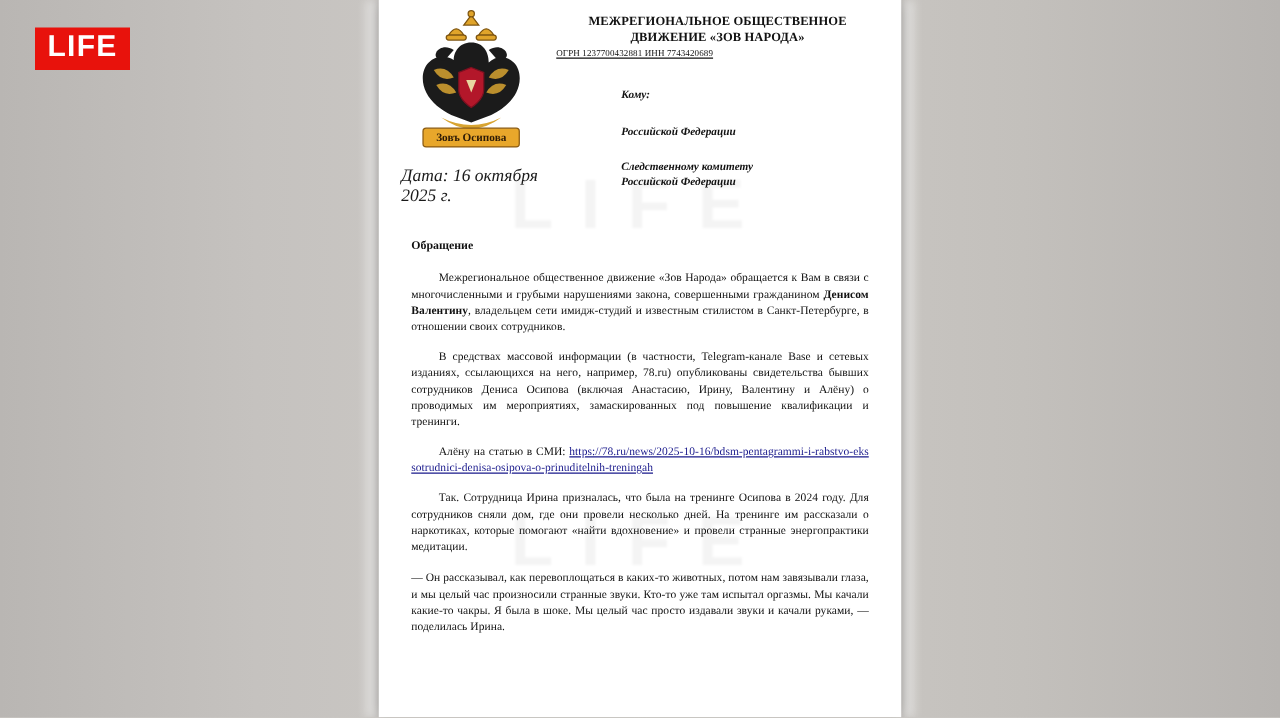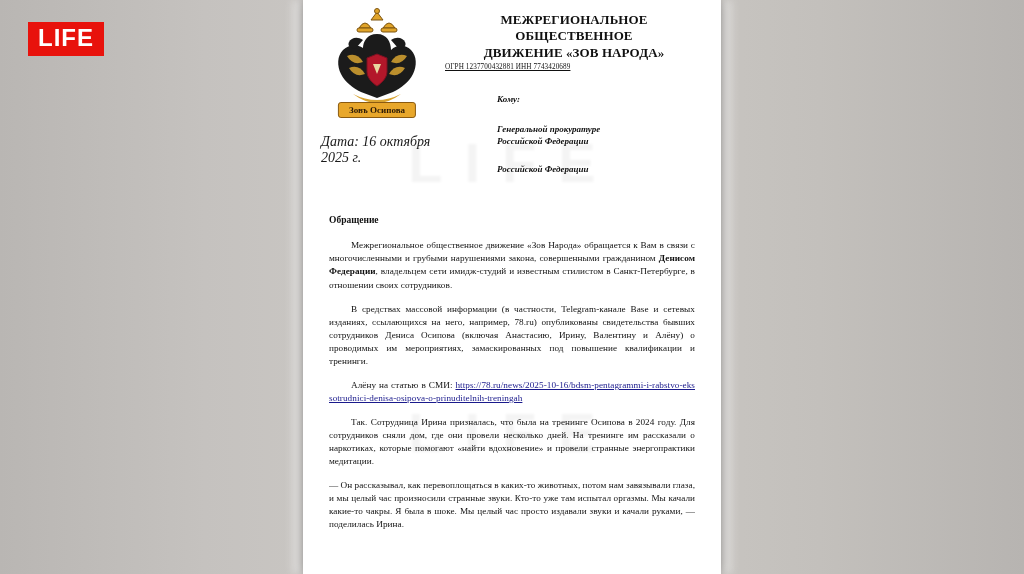--- a/index.html
+++ b/index.html
@@ -120,7 +120,7 @@
   .org-title {
     text-align: center;
     font-weight: bold;
-    font-size: 13px;
+    font-size: 10px;
     line-height: 1.25;
     letter-spacing: 0.1px;
   }

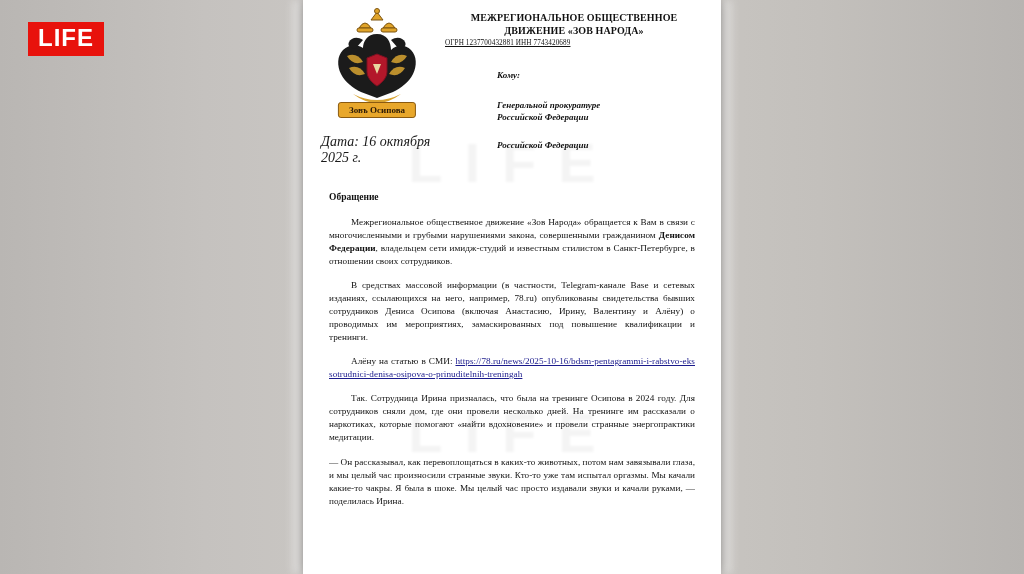--- a/index.html
+++ b/index.html
@@ -272,7 +272,6 @@
           <div class="addressee">
             <div class="komu">Кому:</div>
             <div class="block">
-              <div>Генеральной прокуратуре</div>
               <div>Российской Федерации</div>
             </div>
             <div class="block">

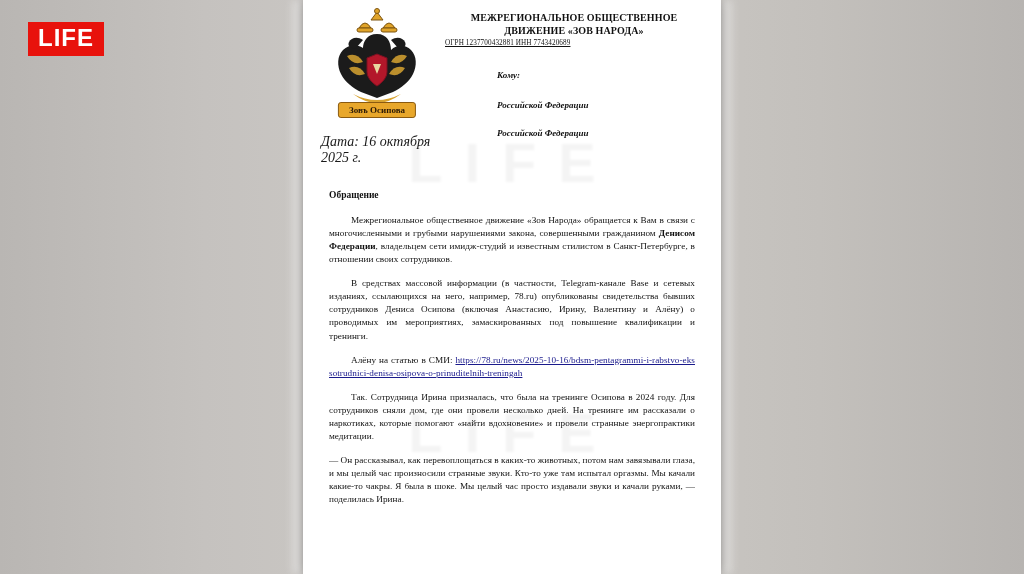--- a/index.html
+++ b/index.html
@@ -275,6 +275,7 @@
               <div>Российской Федерации</div>
             </div>
             <div class="block">
+              <div>Следственному комитету</div>
               <div>Российской Федерации</div>
             </div>
           </div>

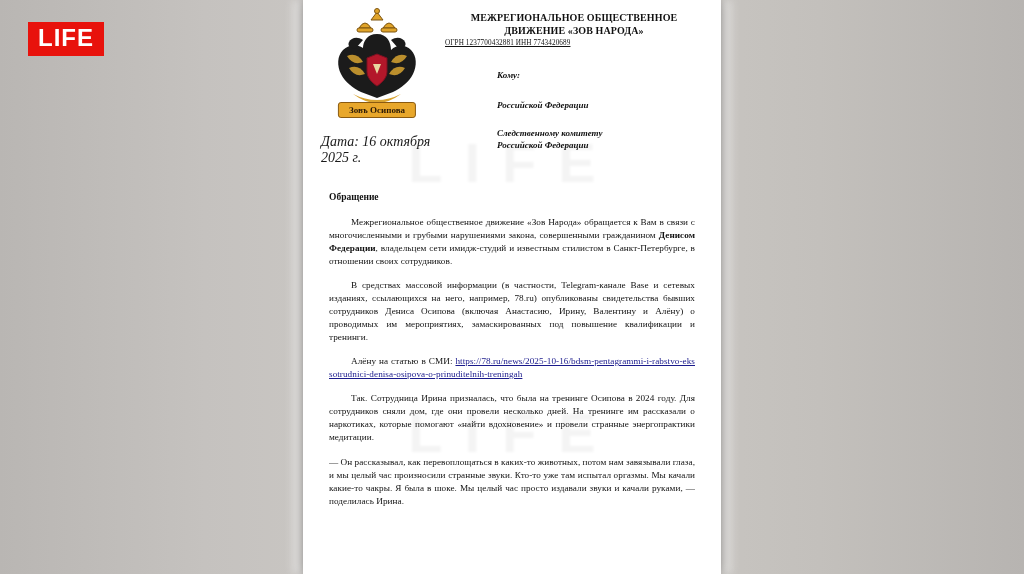--- a/index.html
+++ b/index.html
@@ -285,7 +285,7 @@
       <div class="doc-body">
         <div class="doc-subject">Обращение</div>
 
-        <p>Межрегиональное общественное движение «Зов Народа» обращается к Вам в связи с многочисленными и грубыми нарушениями закона, совершенными гражданином <b>Денисом</b> <b>Федерации</b>, владельцем сети имидж-студий и известным стилистом в Санкт-Петербурге, в отношении своих сотрудников.</p>
+        <p>Межрегиональное общественное движение «Зов Народа» обращается к Вам в связи с многочисленными и грубыми нарушениями закона, совершенными гражданином <b>Денисом</b> <b>Валентину</b>, владельцем сети имидж-студий и известным стилистом в Санкт-Петербурге, в отношении своих сотрудников.</p>
         <p>В средствах массовой информации (в частности, Telegram-канале Base и сетевых изданиях, ссылающихся на него, например, 78.ru) опубликованы свидетельства бывших сотрудников Дениса Осипова (включая Анастасию, Ирину, Валентину и Алёну) о проводимых им мероприятиях, замаскированных под повышение квалификации и тренинги.</p>
 
         <p>

